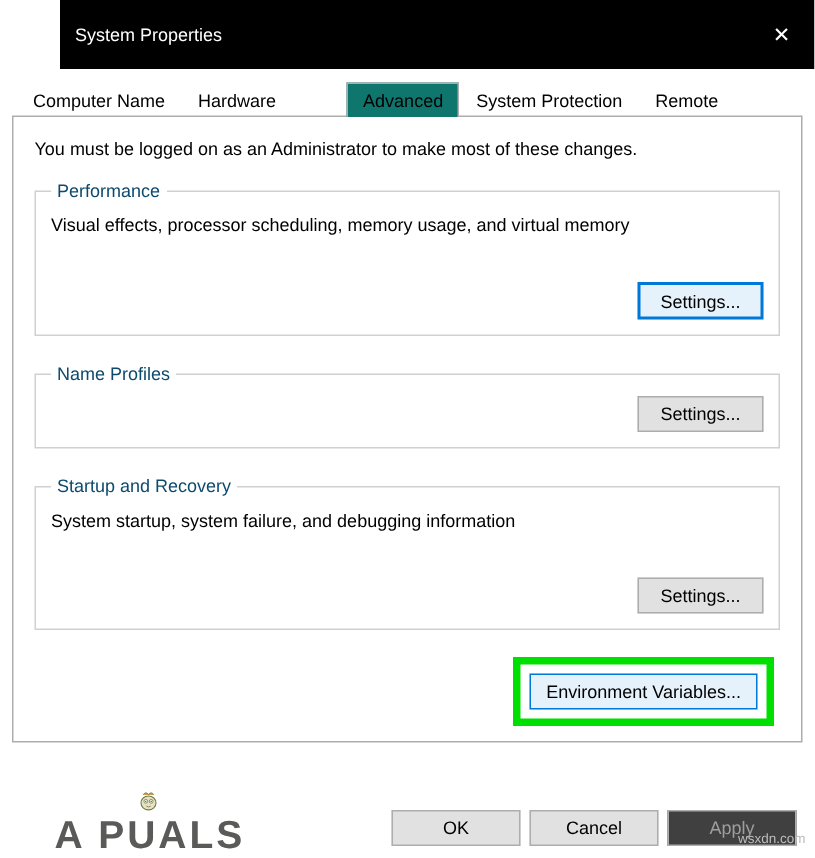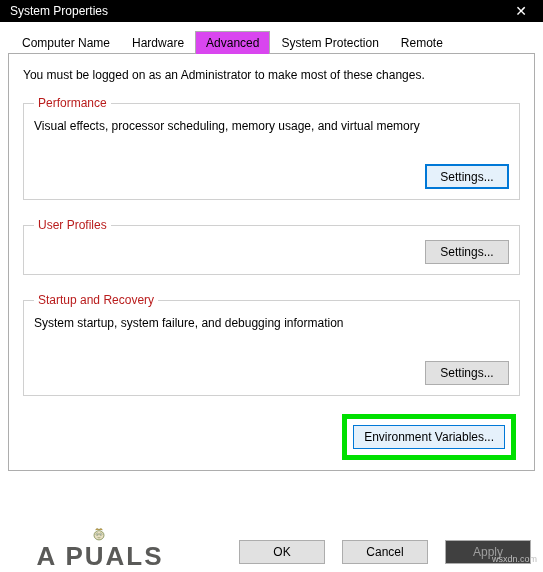--- a/index.html
+++ b/index.html
@@ -15,11 +15,12 @@
 .titlebar {
   background: #000;
   color: #fff;
-  height: 22px;
+  height: 46px;
   display: flex;
   align-items: center;
   justify-content: space-between;
   padding-left: 10px;
+  margin-left: 40px;
 }
 .titlebar-title { font-size: 12px; }
 .titlebar-close {

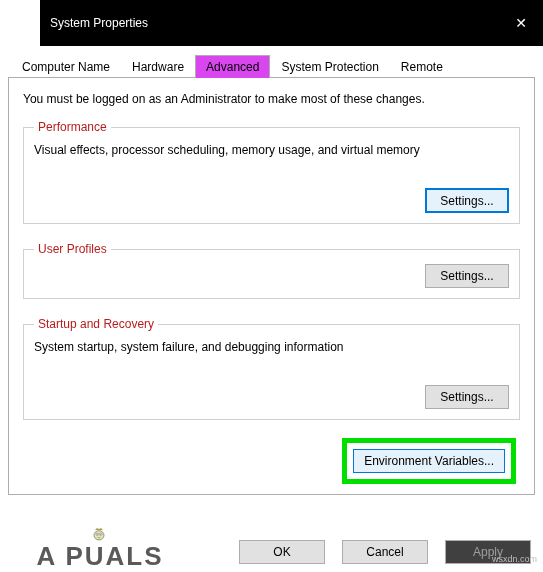--- a/index.html
+++ b/index.html
@@ -54,7 +54,8 @@
 .tab.active {
   border-color: #adadad;
   z-index: 2;
-  background: #d946ef;
+  background: #0f766e;
+  margin-left: 36px;
 }
 .tab-panel {
   border: 1px solid #adadad;

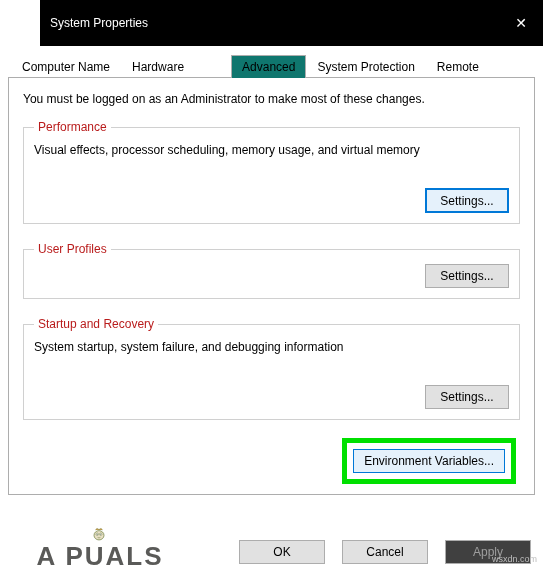--- a/index.html
+++ b/index.html
@@ -75,7 +75,7 @@
 fieldset.group legend {
   font-size: 12px;
   padding: 0 4px;
-  color: #b91c1c;
+  color: #0c4a6e;
 }
 .group-desc {
   color: #000;

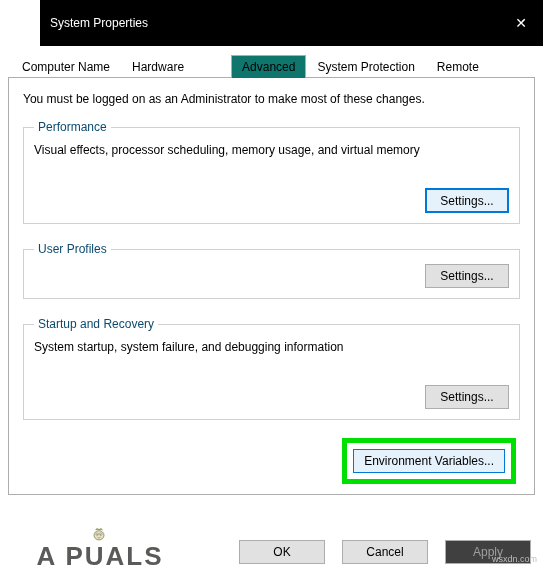--- a/index.html
+++ b/index.html
@@ -202,7 +202,7 @@
     </fieldset>
 
     <fieldset class="group">
-      <legend>User Profiles</legend>
+      <legend>Name Profiles</legend>
       <div class="btn-row">
         <button class="win-btn">Settings...</button>
       </div>

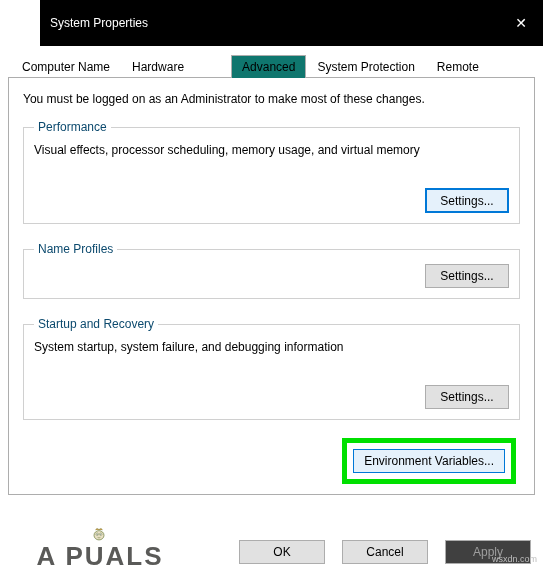--- a/index.html
+++ b/index.html
@@ -130,7 +130,7 @@
   bottom: 8px;
   right: 12px;
   display: flex;
-  gap: 17px;
+  gap: 6px;
   border-radius: 12px;
 }
 button.bottom-btn {

